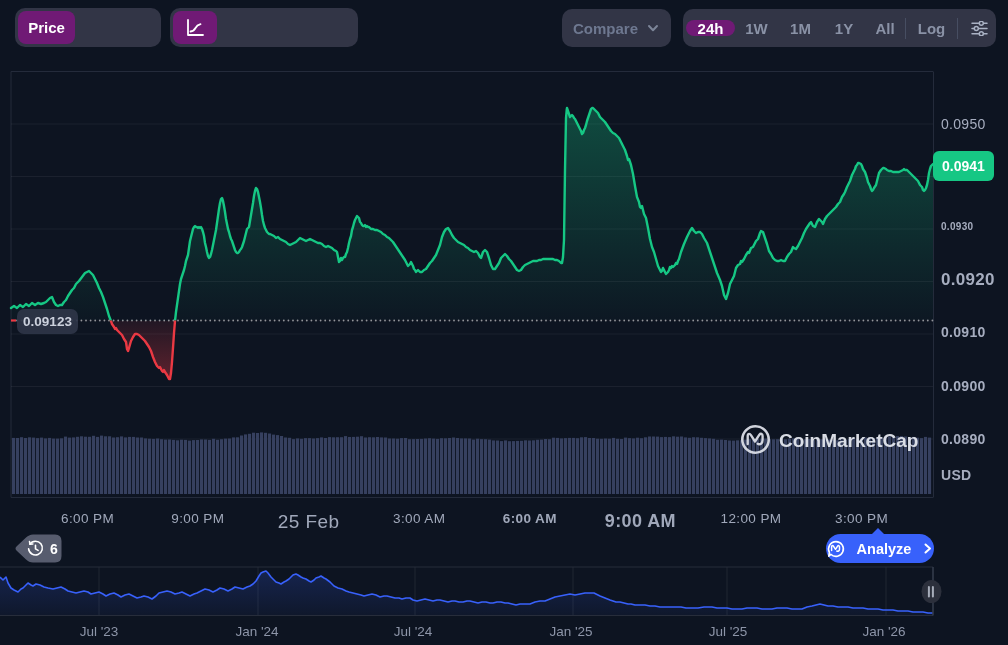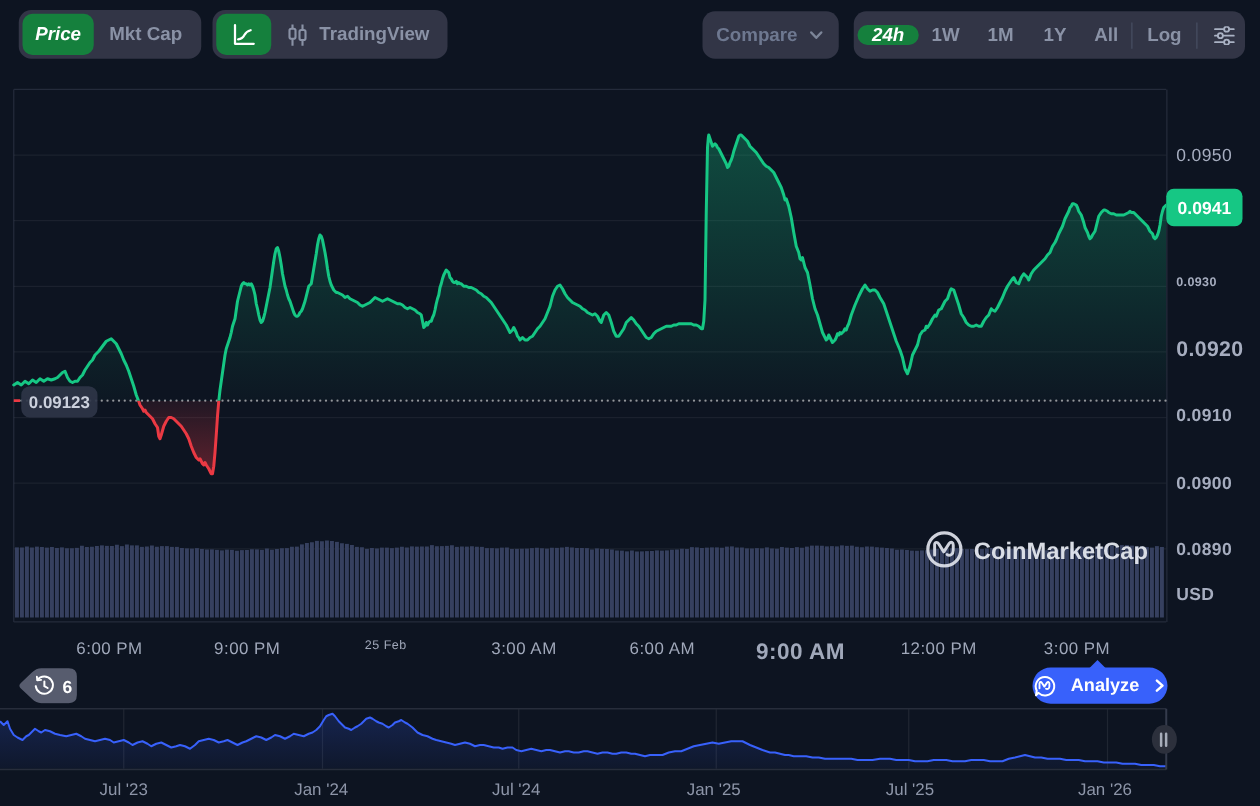--- a/index.html
+++ b/index.html
@@ -8,7 +8,7 @@
 .grp { position:absolute; display:flex; align-items:center; background:#323546; border-radius:10px; }
 .seg { display:flex; align-items:center; justify-content:center; border-radius:8px;
   font-size:15px; font-weight:700; color:#8a92a6; }
-.act { background:#15803d; color:#fff;font-style:italic; }
+.act { background:#701a75; color:#fff; }
 </style></head>
 <body>
 <svg width="1008" height="645" viewBox="0 0 1008 645" style="position:absolute;left:0;top:0">

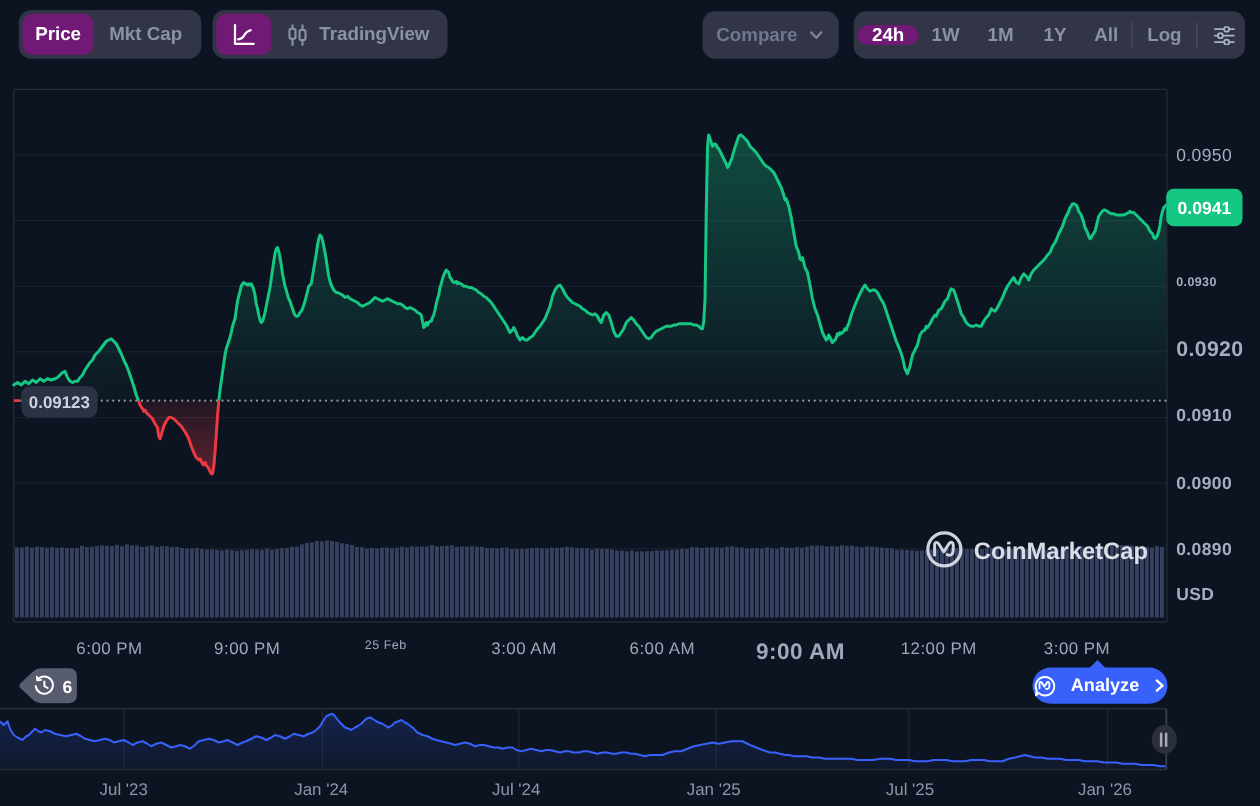--- a/index.html
+++ b/index.html
@@ -521,7 +521,6 @@
 
 <div class="grp" style="left:15px;top:8px;width:146px;height:39px;padding:3px">
   <div class="seg act" style="width:57px;height:33px">Price</div>
-  <div class="seg" style="flex:1;height:33px">Mkt Cap</div>
 </div>
 <div class="grp" style="left:170px;top:8px;width:188px;height:39px;padding:3px">
   <div class="seg act" style="width:44px;height:33px">

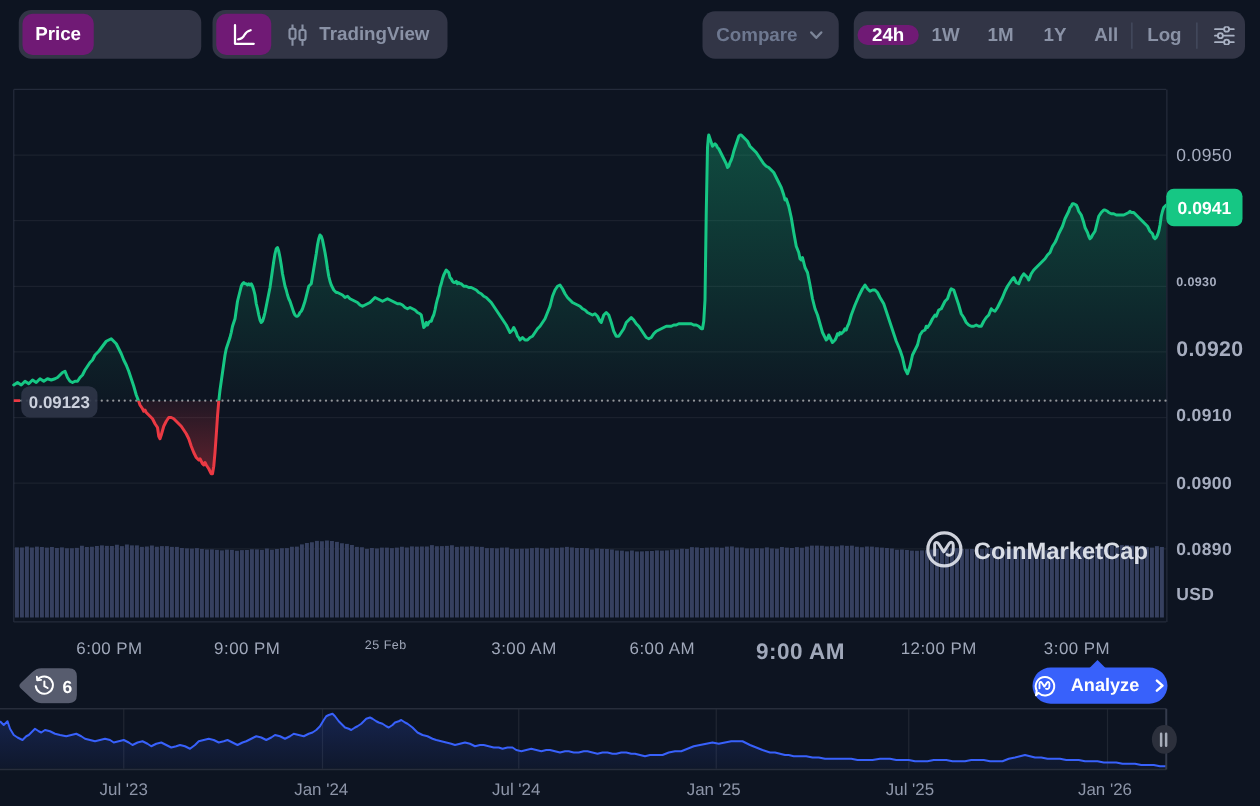--- a/index.html
+++ b/index.html
@@ -529,19 +529,6 @@
         <path d="M6.5 14.5 Q10 14 11.5 11 Q13 8 16.5 7.2" fill="none" stroke="#fff" stroke-width="1.8" stroke-linecap="round"></path>
       </svg>
     </div>
-  <div class="seg" style="flex:1;height:33px;gap:7px">
-      <svg width="20" height="22" viewBox="0 0 20 22">
-        <g stroke="#8a92a6" stroke-width="1.7" fill="none">
-          <line x1="6" y1="2.5" x2="6" y2="6"></line>
-          <line x1="6" y1="14" x2="6" y2="19.5"></line>
-          <rect x="3.6" y="6" width="4.8" height="8" rx="1.4"></rect>
-          <line x1="14" y1="2.5" x2="14" y2="7"></line>
-          <line x1="14" y1="15" x2="14" y2="19.5"></line>
-          <rect x="11.6" y="7" width="4.8" height="8" rx="1.4"></rect>
-        </g>
-      </svg>
-      <span>TradingView</span>
-    </div>
 </div>
 <div class="grp" style="left:562px;top:9px;width:109px;height:38px;justify-content:center">
   <span style="font-size:15px;font-weight:700;color:#6e7890">Compare</span>

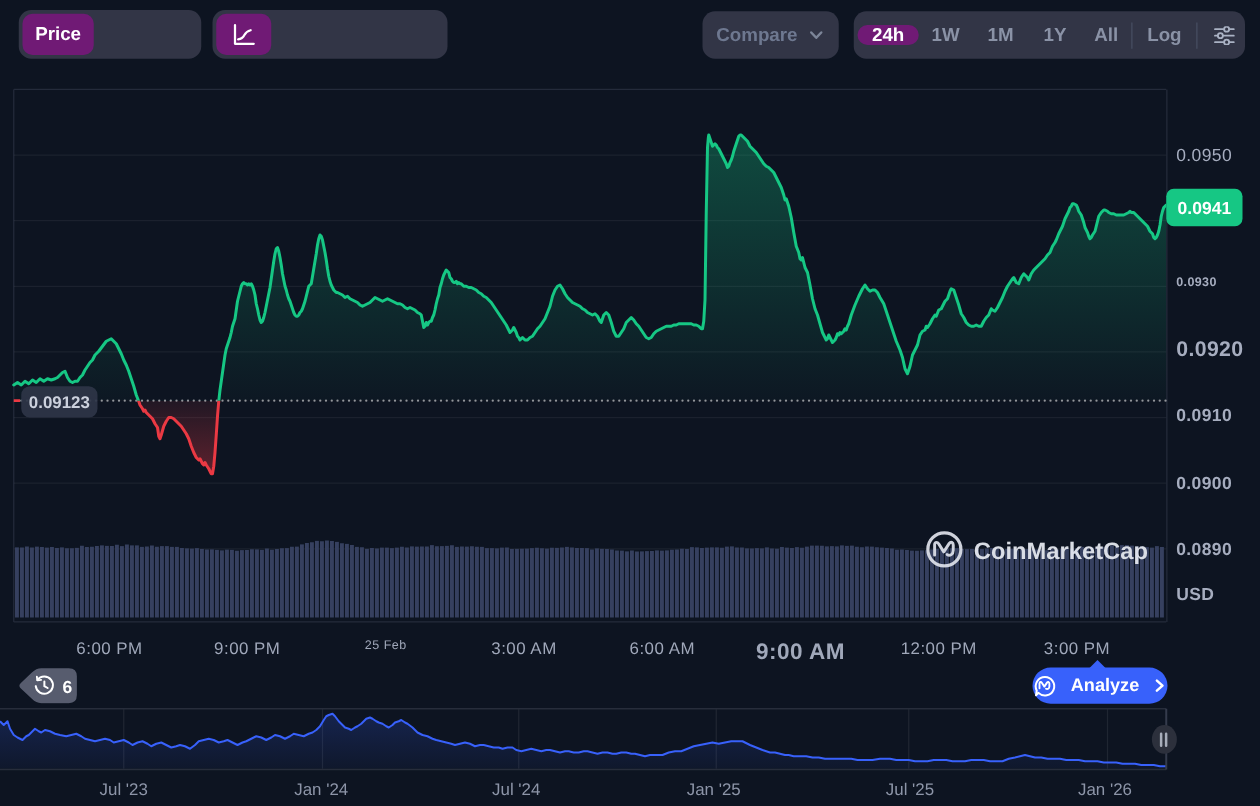--- a/index.html
+++ b/index.html
@@ -578,7 +578,7 @@
 
 <div style="position:absolute;left:37.599999999999994px;top:511px;width:100px;text-align:center;font-size:13.5px;color:#a0a8ba;font-weight:400;letter-spacing:0.4px">6:00 PM</div>
 <div style="position:absolute;left:147.8px;top:511px;width:100px;text-align:center;font-size:13.5px;color:#a0a8ba;font-weight:400;letter-spacing:0.4px">9:00 PM</div>
-<div style="position:absolute;left:258.6px;top:511px;width:100px;text-align:center;font-size:10px;color:#a0a8ba;font-weight:400;letter-spacing:0.4px">25 Feb</div>
+<div style="position:absolute;left:258.6px;top:511px;width:100px;text-align:center;font-size:19px;color:#a0a8ba;font-weight:400;letter-spacing:0.4px">25 Feb</div>
 <div style="position:absolute;left:369.2px;top:511px;width:100px;text-align:center;font-size:13.5px;color:#a0a8ba;font-weight:400;letter-spacing:0.4px">3:00 AM</div>
 <div style="position:absolute;left:479.79999999999995px;top:511px;width:100px;text-align:center;font-size:13.5px;color:#a0a8ba;font-weight:400;letter-spacing:0.4px">6:00 AM</div>
 <div style="position:absolute;left:590.4px;top:511px;width:100px;text-align:center;font-size:18px;color:#a0a8ba;font-weight:700;letter-spacing:0.4px">9:00 AM</div>

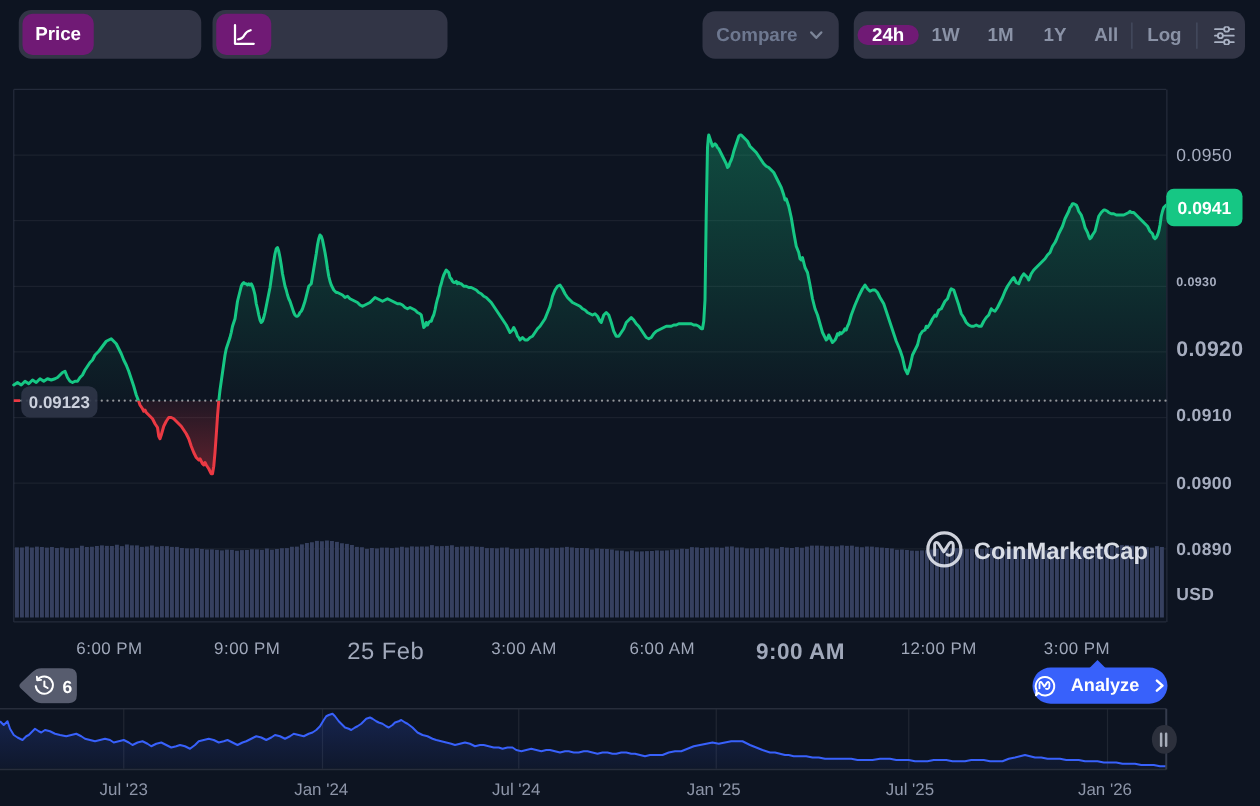--- a/index.html
+++ b/index.html
@@ -580,7 +580,7 @@
 <div style="position:absolute;left:147.8px;top:511px;width:100px;text-align:center;font-size:13.5px;color:#a0a8ba;font-weight:400;letter-spacing:0.4px">9:00 PM</div>
 <div style="position:absolute;left:258.6px;top:511px;width:100px;text-align:center;font-size:19px;color:#a0a8ba;font-weight:400;letter-spacing:0.4px">25 Feb</div>
 <div style="position:absolute;left:369.2px;top:511px;width:100px;text-align:center;font-size:13.5px;color:#a0a8ba;font-weight:400;letter-spacing:0.4px">3:00 AM</div>
-<div style="position:absolute;left:479.79999999999995px;top:511px;width:100px;text-align:center;font-size:13.5px;color:#a0a8ba;font-weight:400;letter-spacing:0.4px">6:00 AM</div>
+<div style="position:absolute;left:479.79999999999995px;top:511px;width:100px;text-align:center;font-size:13.5px;color:#a0a8ba;font-weight:700;letter-spacing:0.4px">6:00 AM</div>
 <div style="position:absolute;left:590.4px;top:511px;width:100px;text-align:center;font-size:18px;color:#a0a8ba;font-weight:700;letter-spacing:0.4px">9:00 AM</div>
 <div style="position:absolute;left:701px;top:511px;width:100px;text-align:center;font-size:13.5px;color:#a0a8ba;font-weight:400;letter-spacing:0.4px">12:00 PM</div>
 <div style="position:absolute;left:811.6px;top:511px;width:100px;text-align:center;font-size:13.5px;color:#a0a8ba;font-weight:400;letter-spacing:0.4px">3:00 PM</div>

